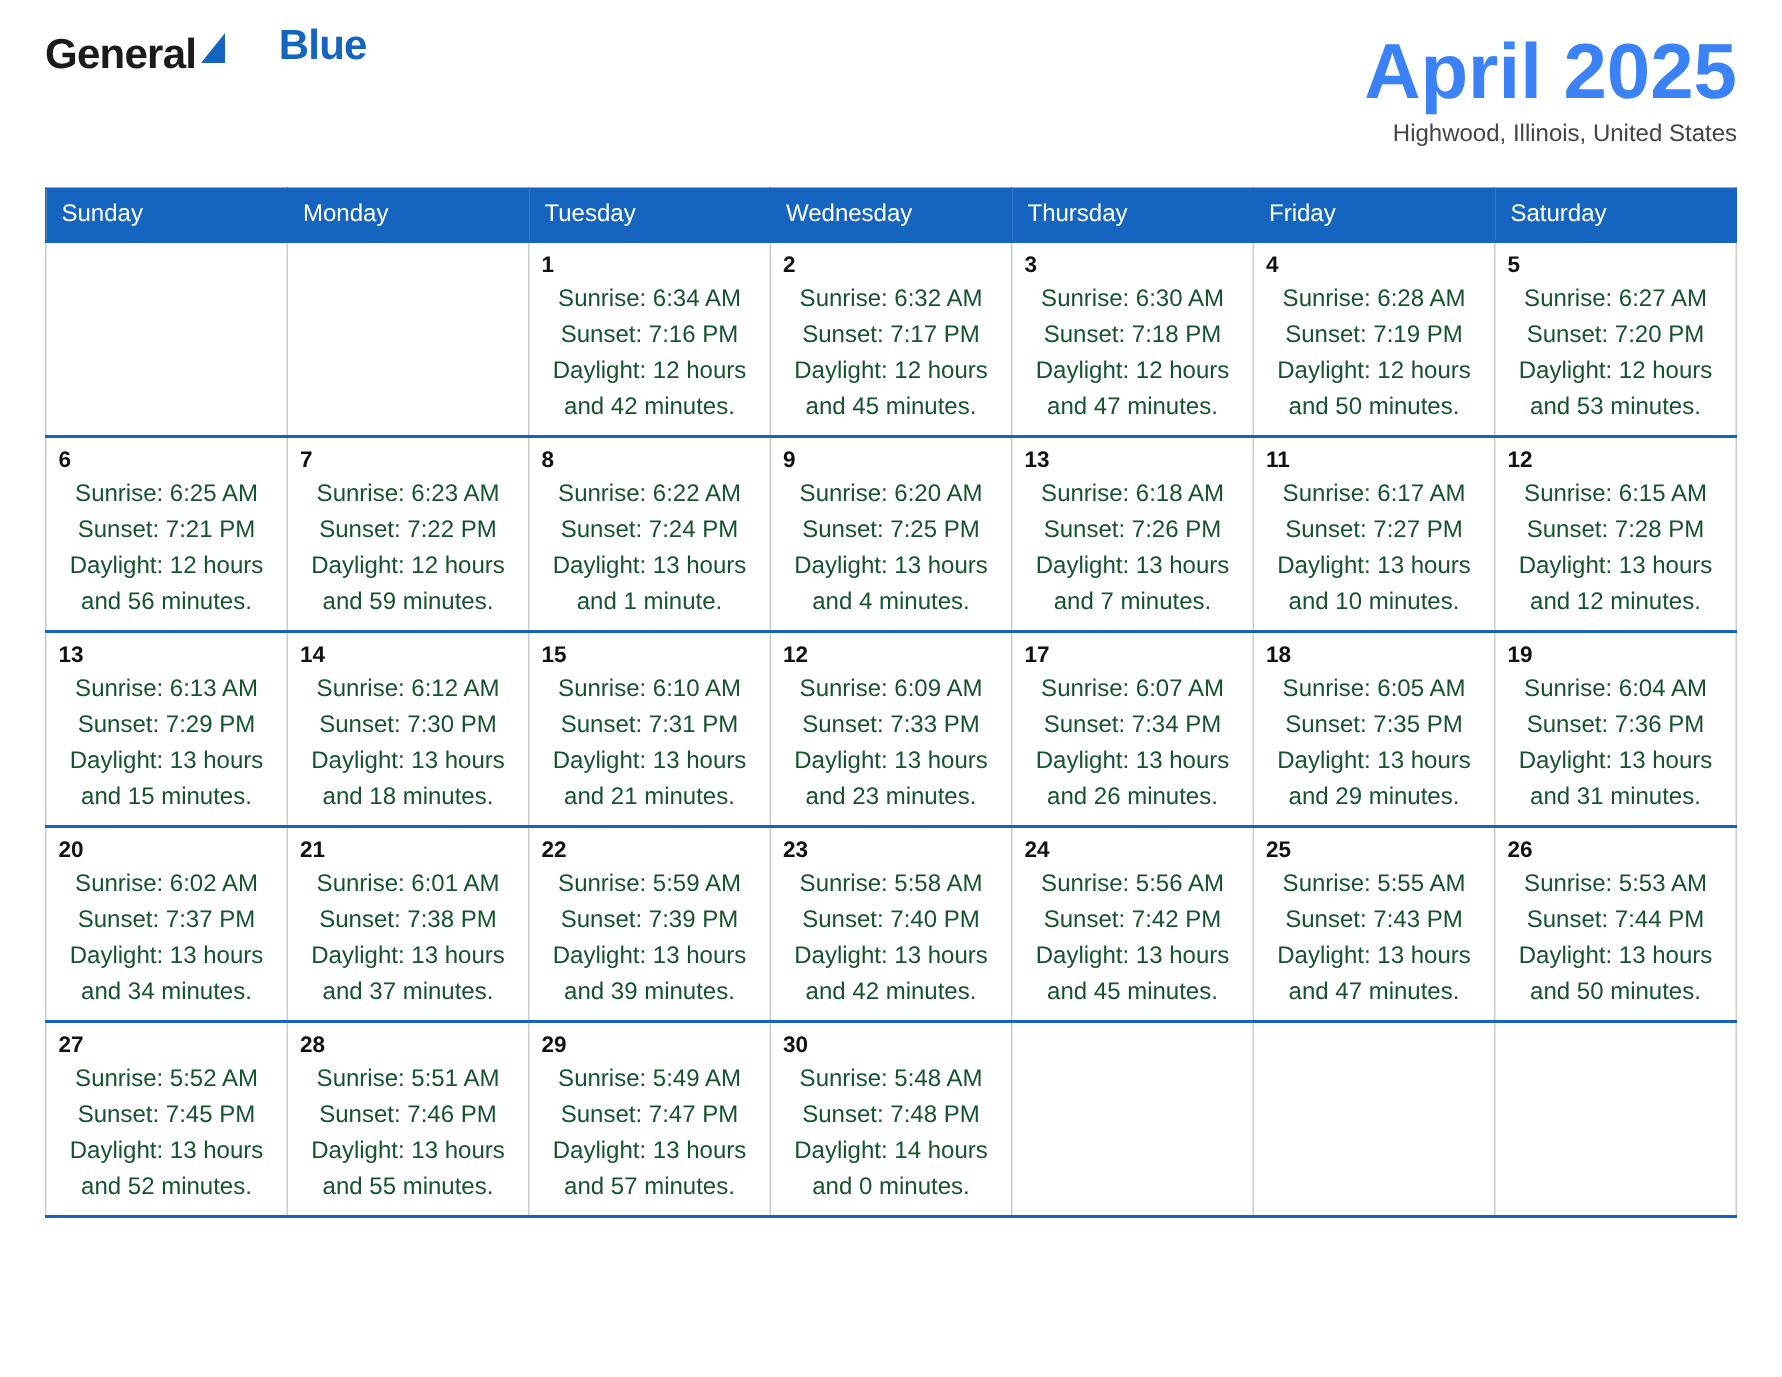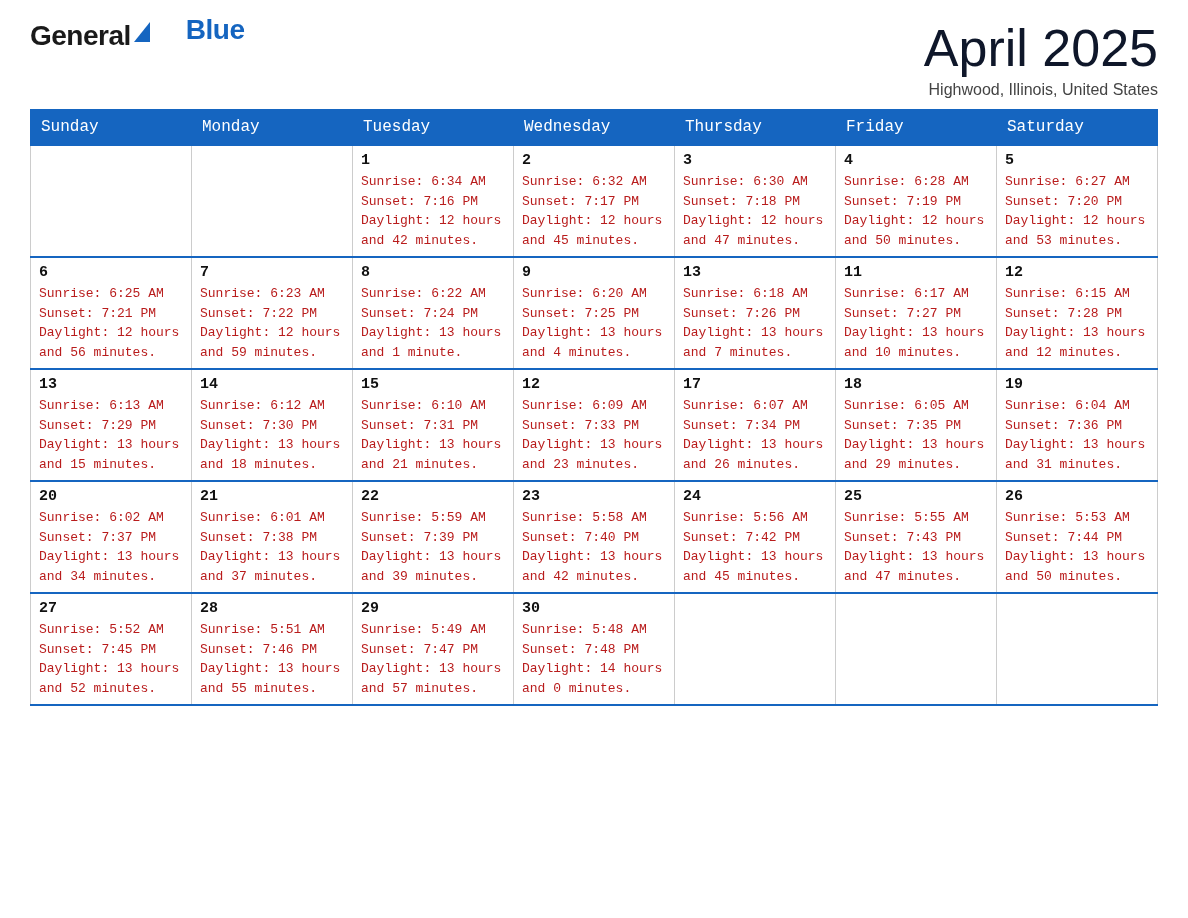--- a/index.html
+++ b/index.html
@@ -49,8 +49,8 @@
     }
     .month-title {
       font-size: 52px;
-      font-weight: normal;
-      color: #0f172a;
+      font-weight: bold;
+      color: #3b82f6;
       line-height: 1.1;
       text-align: center;
     }

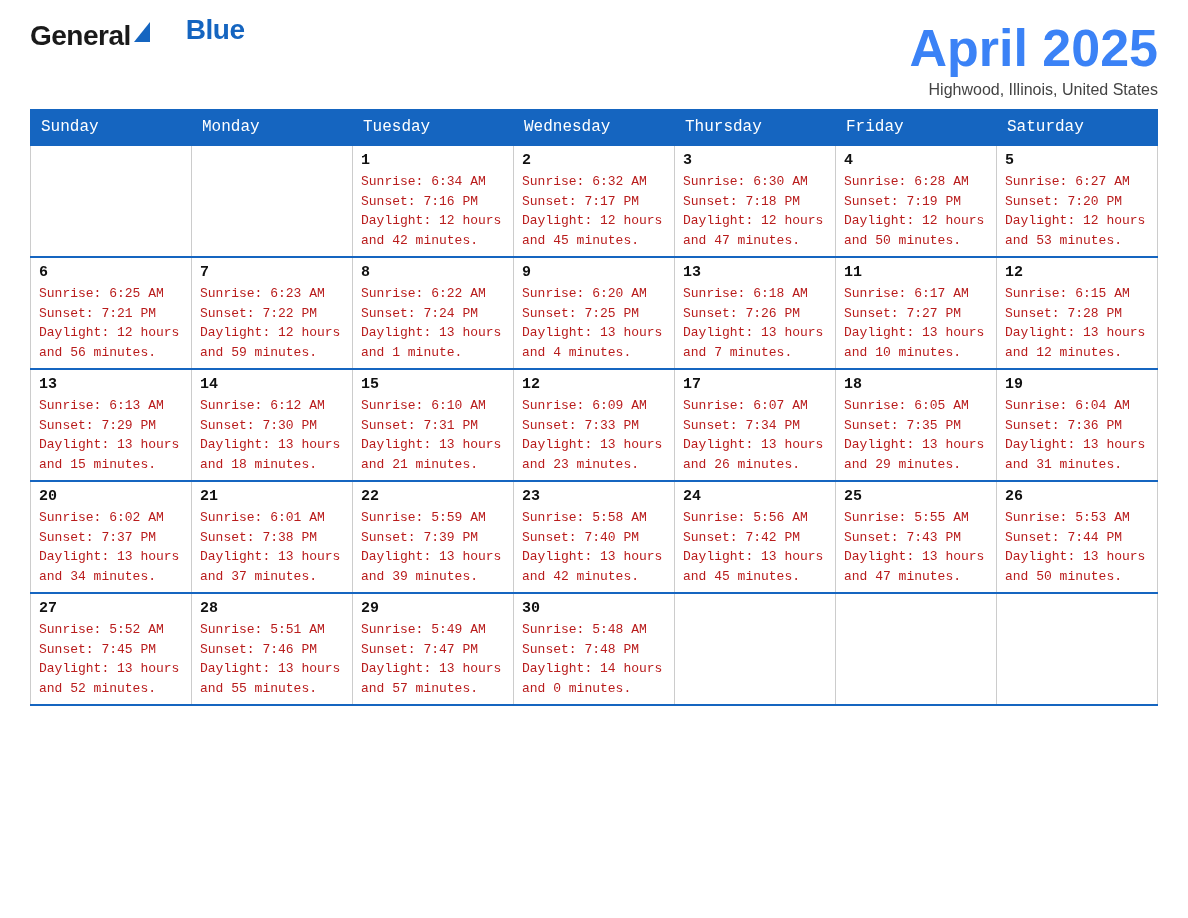--- a/index.html
+++ b/index.html
@@ -62,8 +62,7 @@
     .calendar-table {
       width: 100%;
       border-collapse: collapse;
-      margin-top: 10px;
-      font-family: Liberation Mono, monospace;
+      margin-top: 26px;
     }
     .calendar-table th {
       background-color: #1565c0;

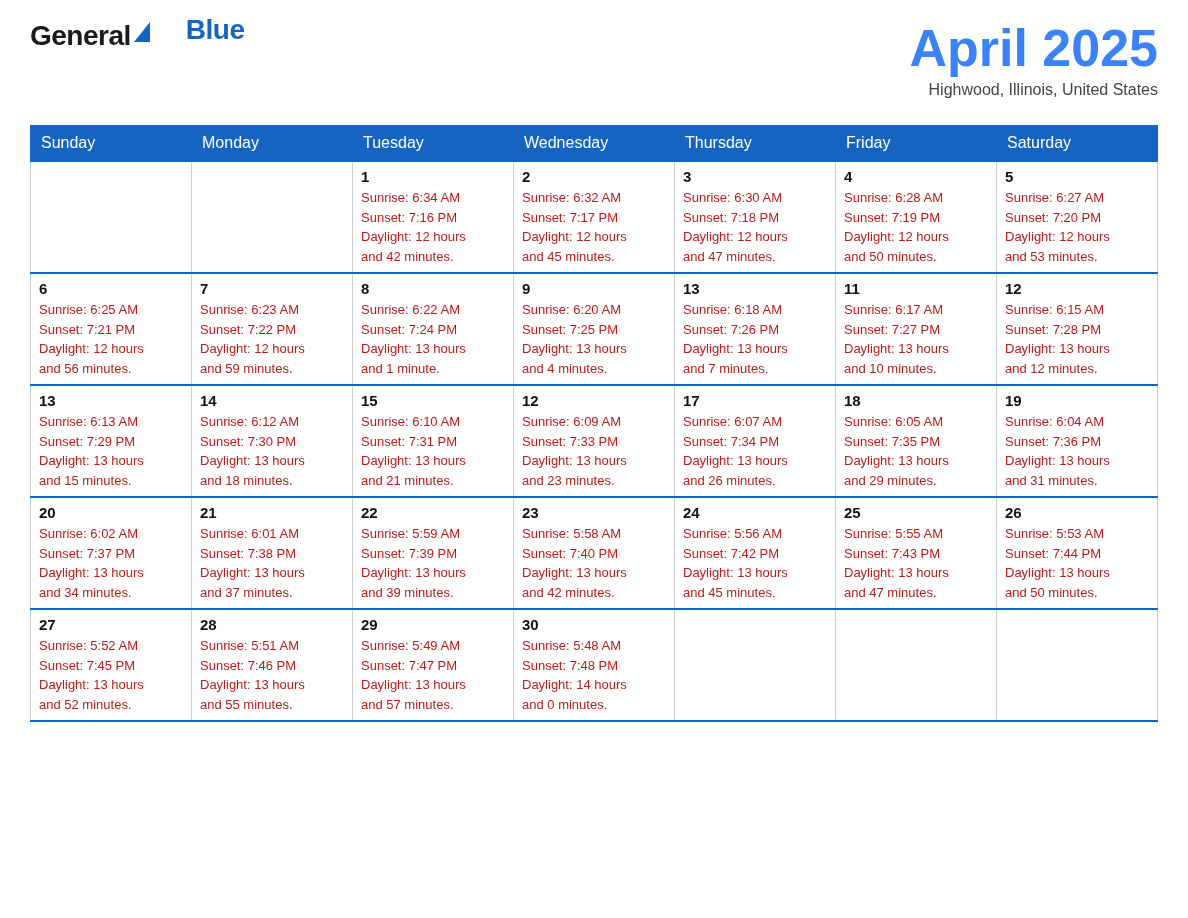--- a/index.html
+++ b/index.html
@@ -90,9 +90,10 @@
       color: #111;
     }
     .calendar-table td .day-info {
-      font-size: 13px;
+      font-size: 16px;
       line-height: 1.5;
-      color: #b91c1c;
+      color: #14532d;
+      text-align: center;
     }
     .calendar-table tr {
       border-bottom: 2px solid #1565c0;

